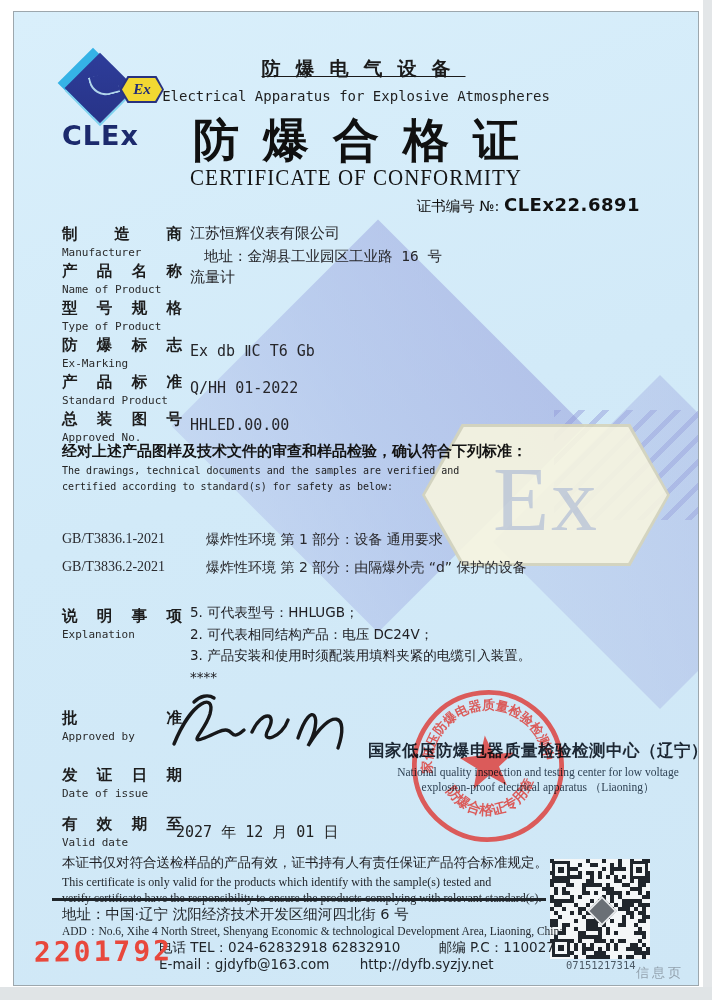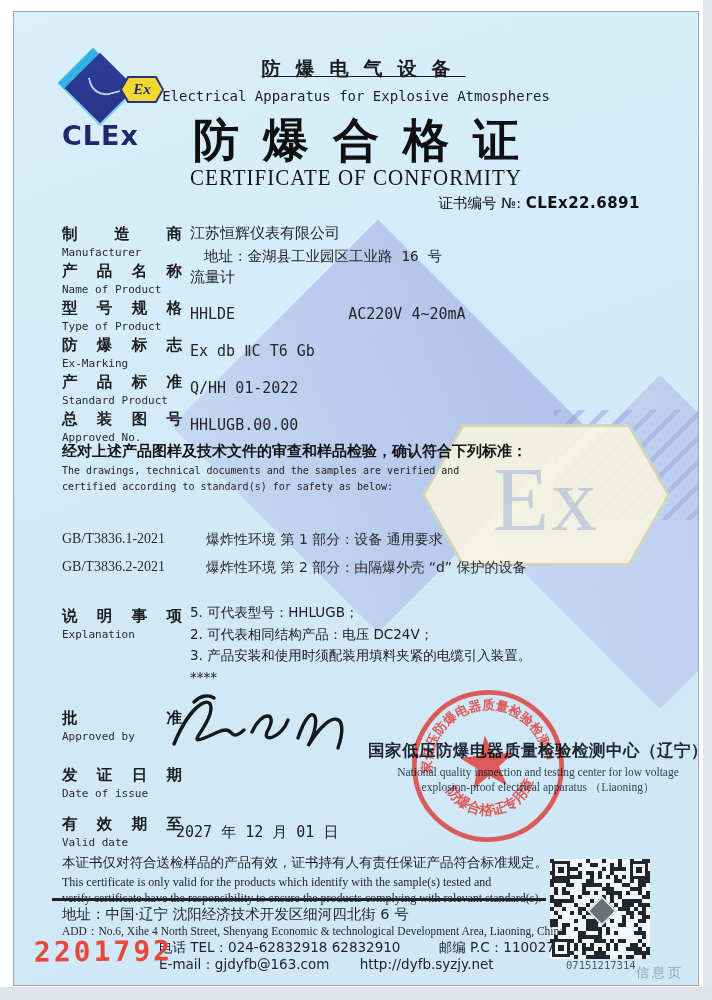--- a/index.html
+++ b/index.html
@@ -56,7 +56,7 @@
          font-family:"Liberation Serif","DejaVu Serif",serif;letter-spacing:1px;color:#141414;
          transform:scaleY(1.08);}
   .cert-no{position:absolute;right:58px;top:182px;font-size:14.5px;color:#111;}
-  .cert-no b{font-size:15px;letter-spacing:.5px;text-align:right;}
+  .cert-no b{font-size:18px;letter-spacing:.5px;text-align:right;}
 
   
   .flabel{position:absolute;left:48px;width:120px;}

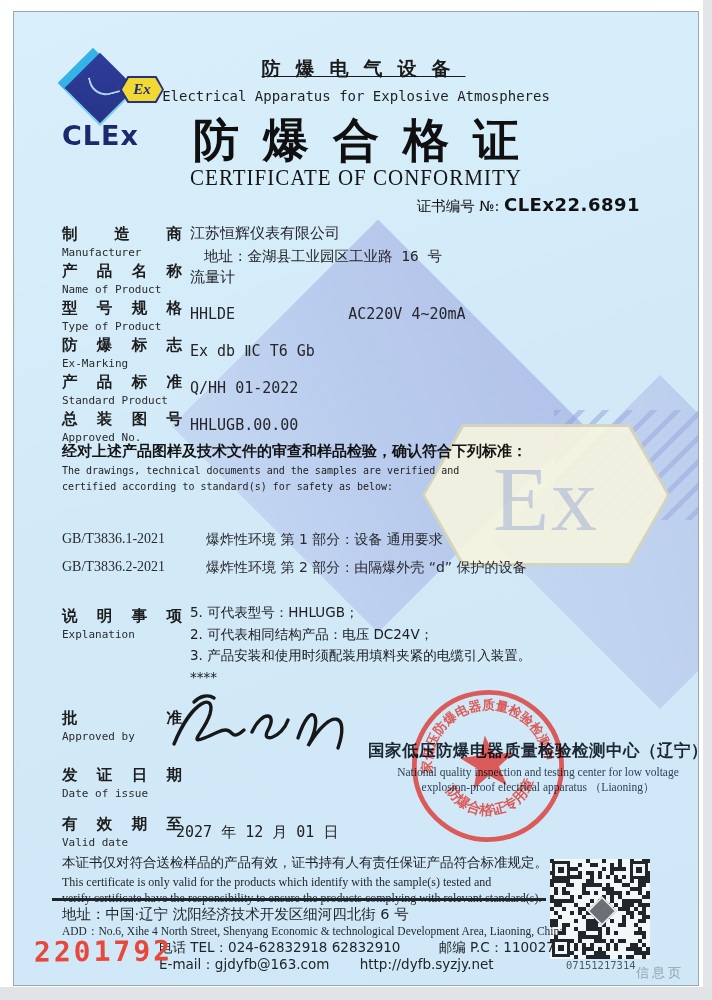--- a/index.html
+++ b/index.html
@@ -183,10 +183,6 @@
         <span class="cn">型号规格</span>
         <span class="en">Type of Product</span>
       </div>
-      <div class="fval" style="top:293px">
-        <span>HHLDE</span>
-        <span class="spread">AC220V 4~20mA</span>
-      </div>
 
       <div class="flabel" style="top:323px">
         <span class="cn">防爆标志</span>

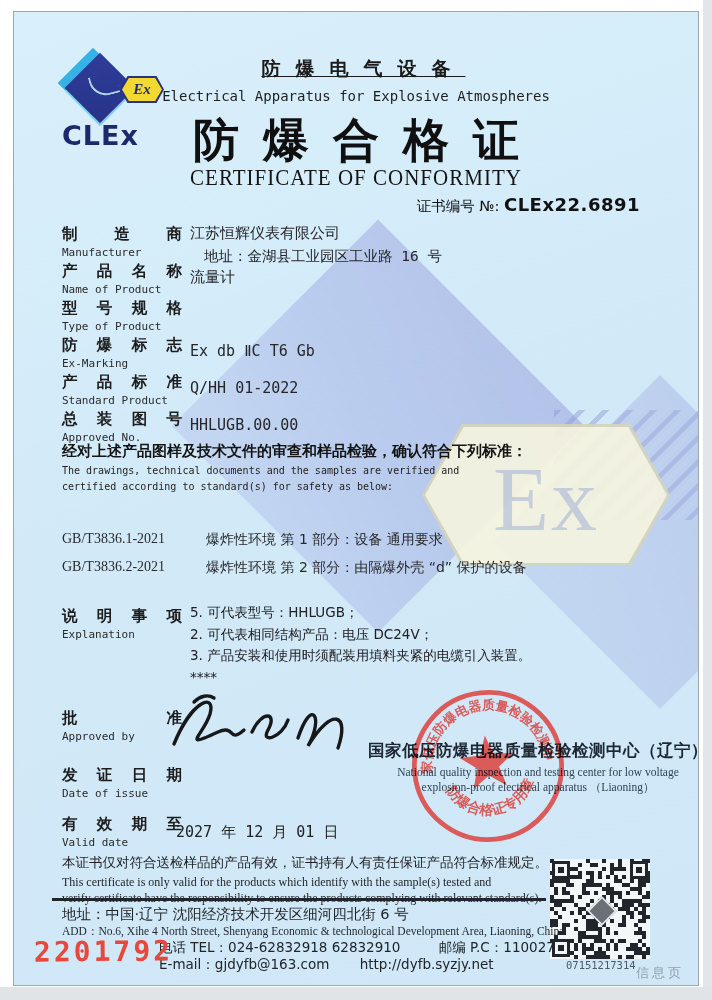--- a/index.html
+++ b/index.html
@@ -200,7 +200,7 @@
         <span class="cn">总装图号</span>
         <span class="en">Approved No.</span>
       </div>
-      <div class="fval" style="top:404px">HHLUGB.00.00</div>
+      <div class="fval" style="top:404px">HHLED.00.00</div>
 
       <div class="statement">
         <div class="cn">经对上述产品图样及技术文件的审查和样品检验，确认符合下列标准：</div>

